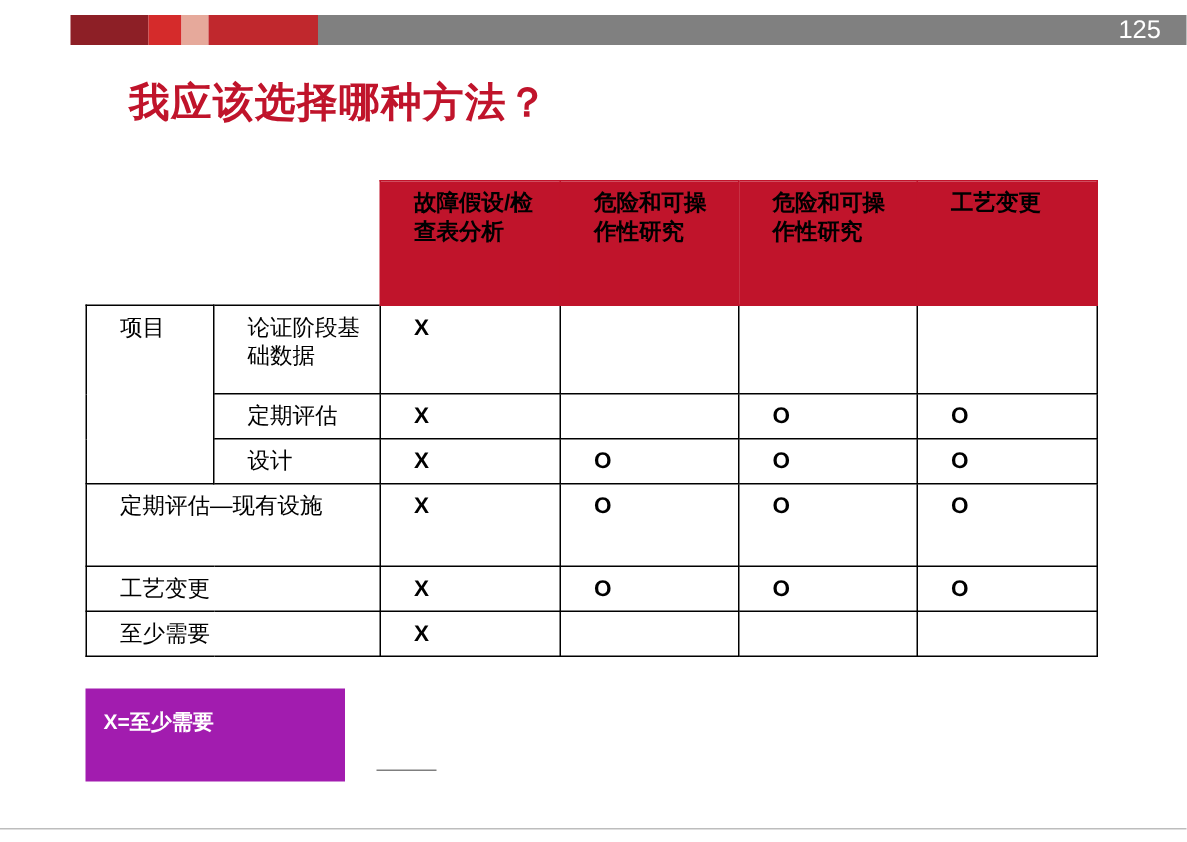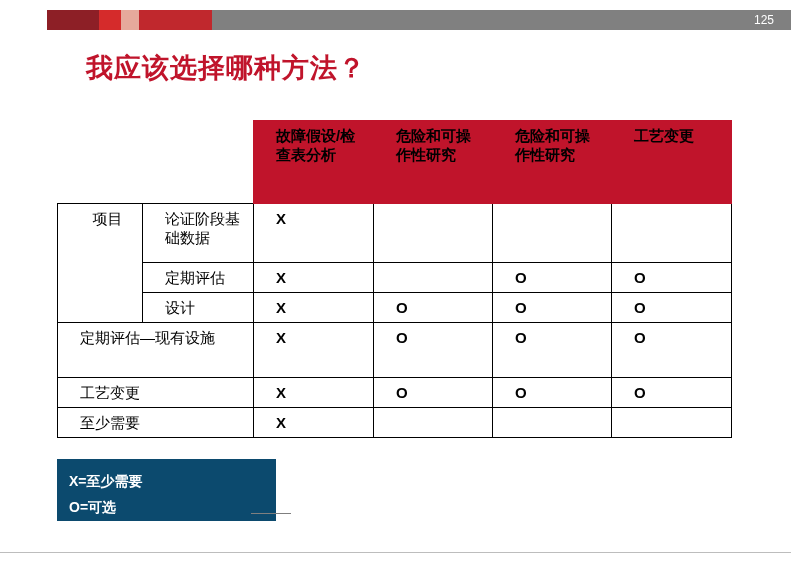--- a/index.html
+++ b/index.html
@@ -44,7 +44,7 @@
     right: 17px;
     top: 12px;
     color: #ffffff;
-    font-size: 12px;
+    font-size: 17px;
     line-height: 16px;
     font-family: "Liberation Sans", sans-serif;
   }

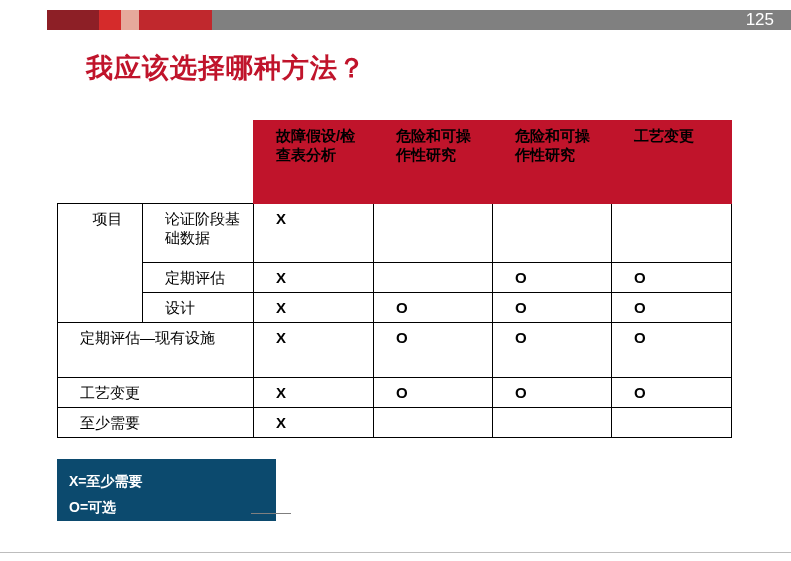--- a/index.html
+++ b/index.html
@@ -103,7 +103,6 @@
   }
   .label-cell {
     vertical-align: top;
-    text-align: center;
   }
   .legend {
     position: absolute;

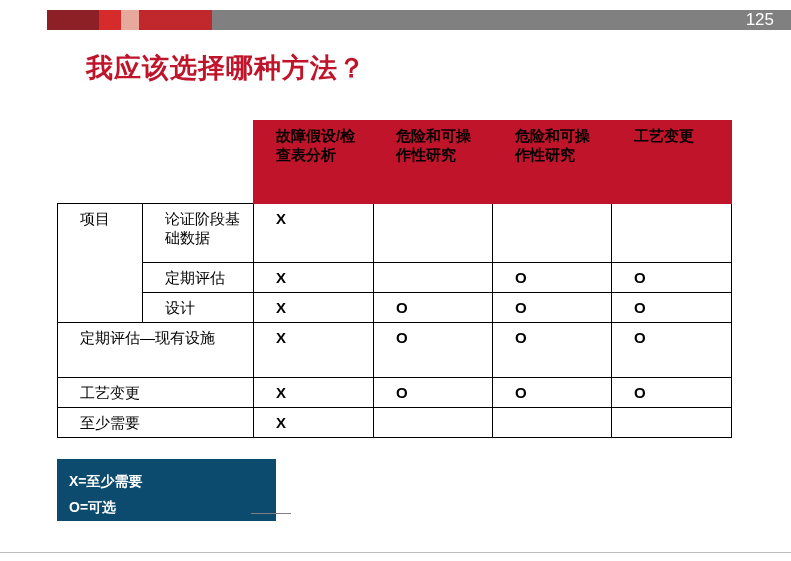--- a/index.html
+++ b/index.html
@@ -108,9 +108,9 @@
     position: absolute;
     left: 57px;
     top: 459px;
-    width: 219px;
+    width: 173px;
     height: 62px;
-    background: #0c4a6e;
+    background: #a21caf;
     color: #ffffff;
     box-sizing: border-box;
     padding: 9px 0 0 12px;

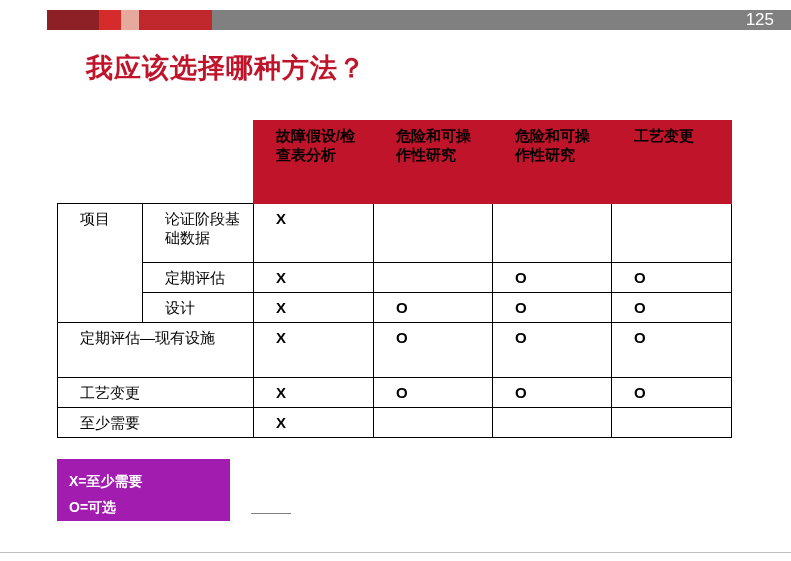--- a/index.html
+++ b/index.html
@@ -227,7 +227,6 @@
 
   <div class="legend">
     <div class="ln">X=至少需要</div>
-    <div class="ln">O=可选</div>
   </div>
   <div class="legend-rule"></div>
 

